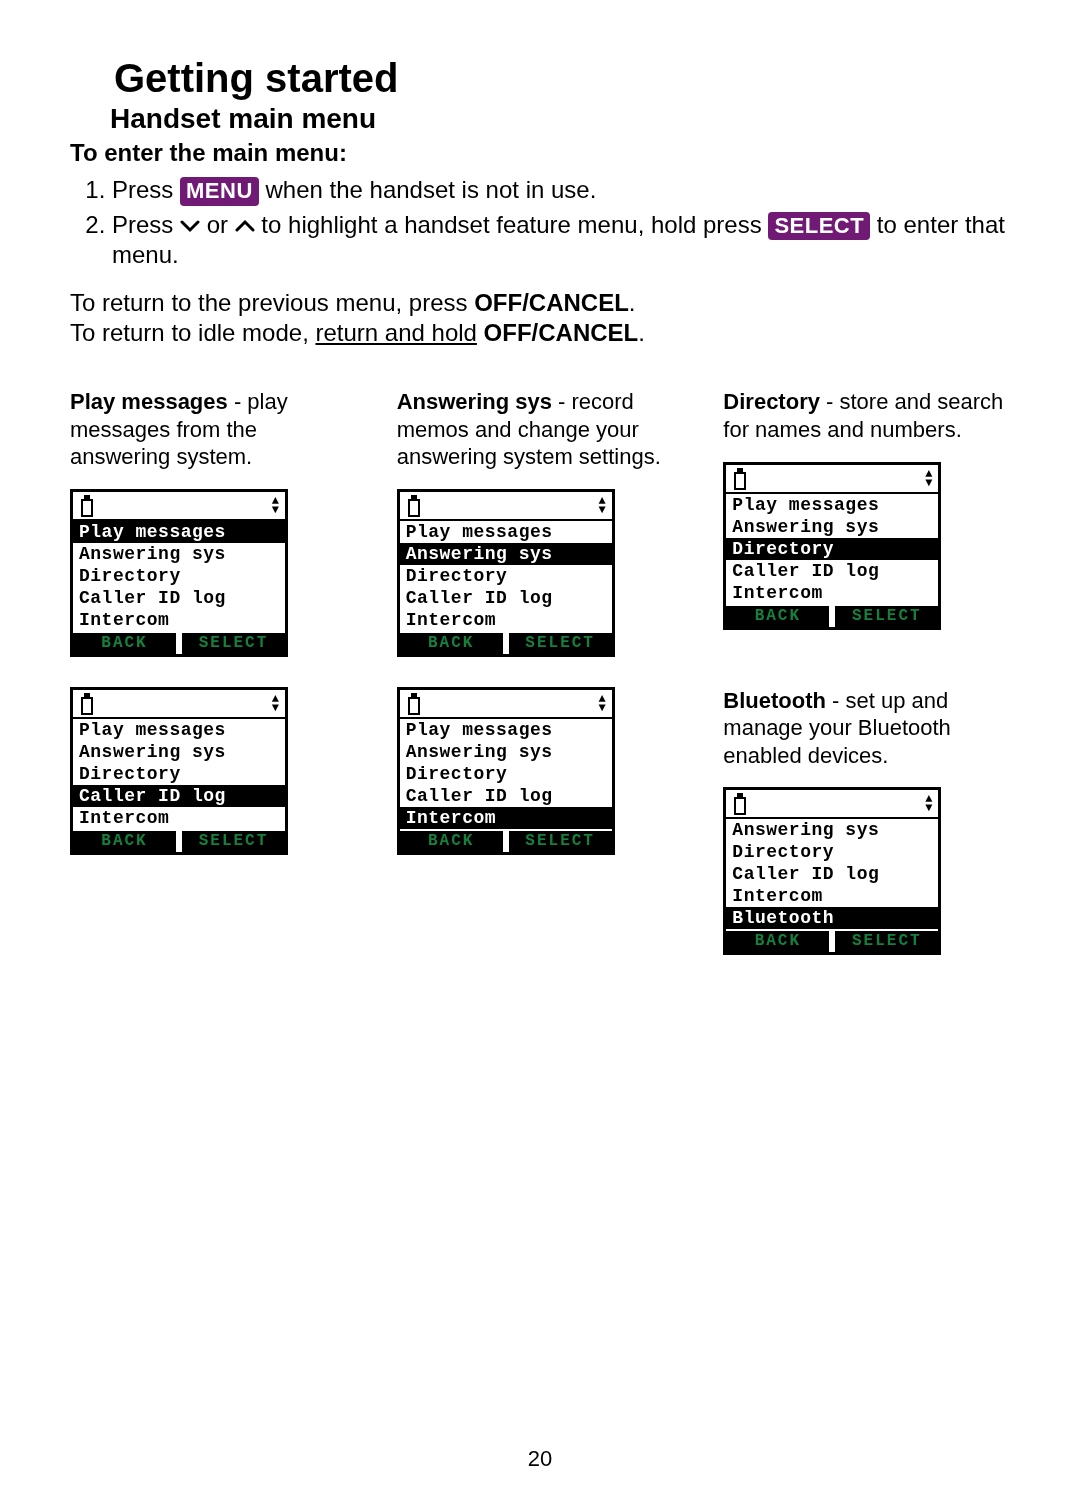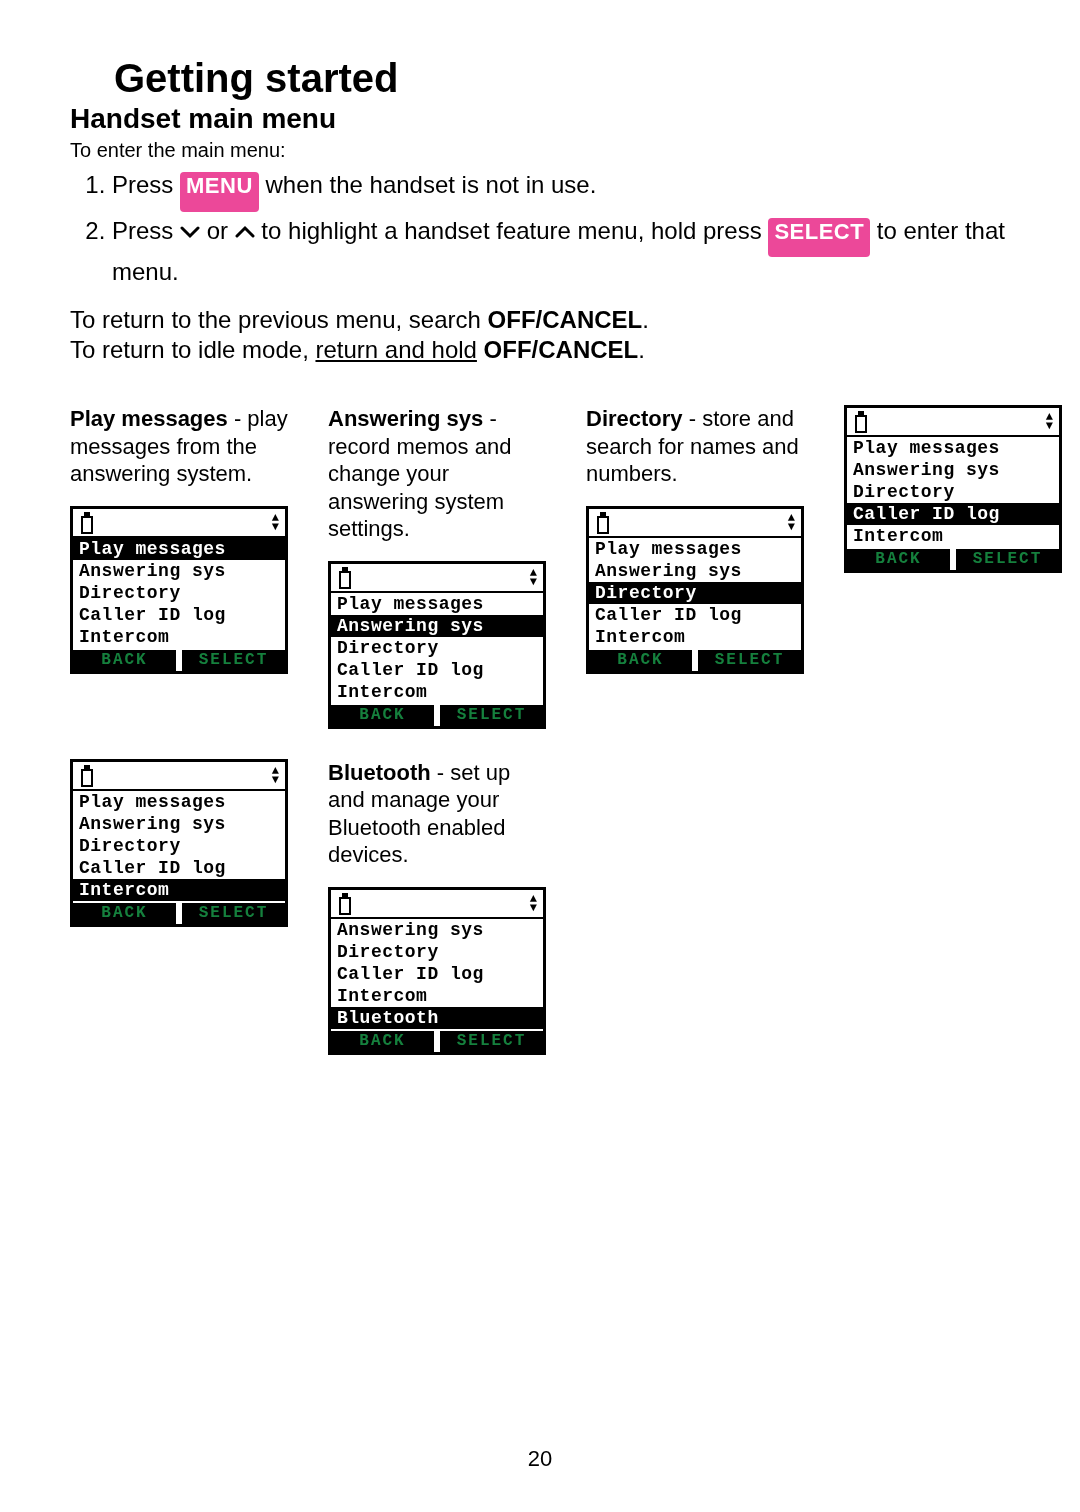--- a/index.html
+++ b/index.html
@@ -22,6 +22,7 @@
     font-size: 28px;
     font-weight: bold;
     margin-bottom: 4px;
+    margin-left: 40px;
   }
   h3 {
     font-size: 20px;

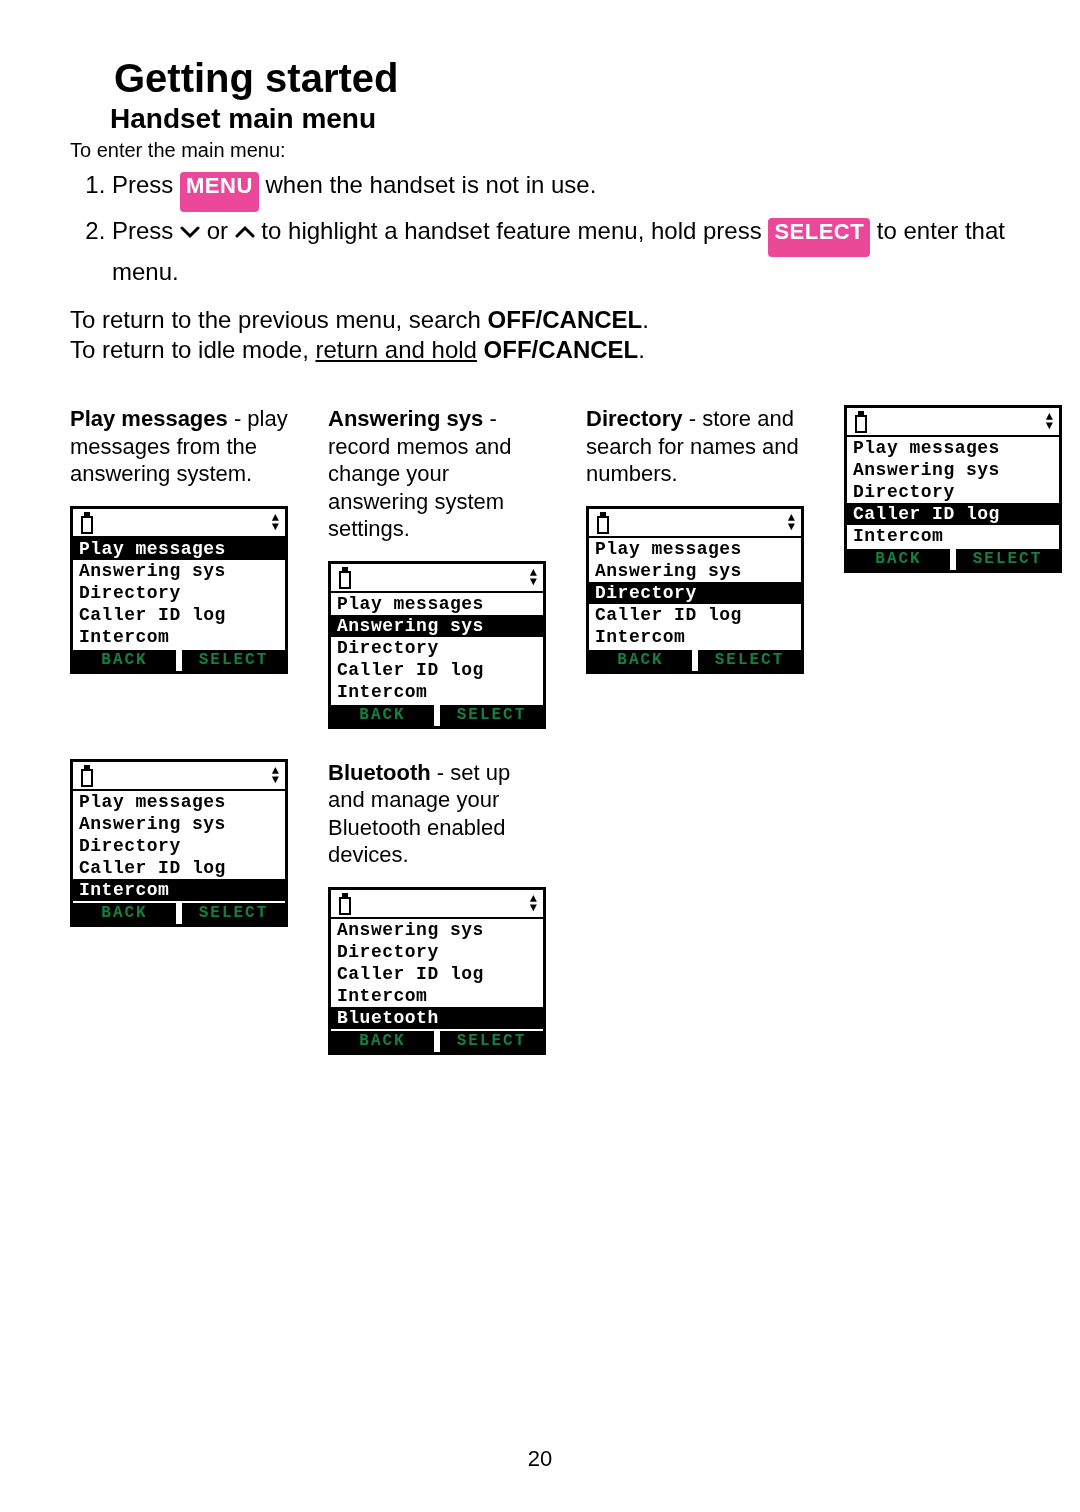--- a/index.html
+++ b/index.html
@@ -25,8 +25,8 @@
     margin-left: 40px;
   }
   h3 {
-    font-size: 20px;
-    font-weight: normal;
+    font-size: 24px;
+    font-weight: bold;
     margin-bottom: 8px;
   }
   ol {

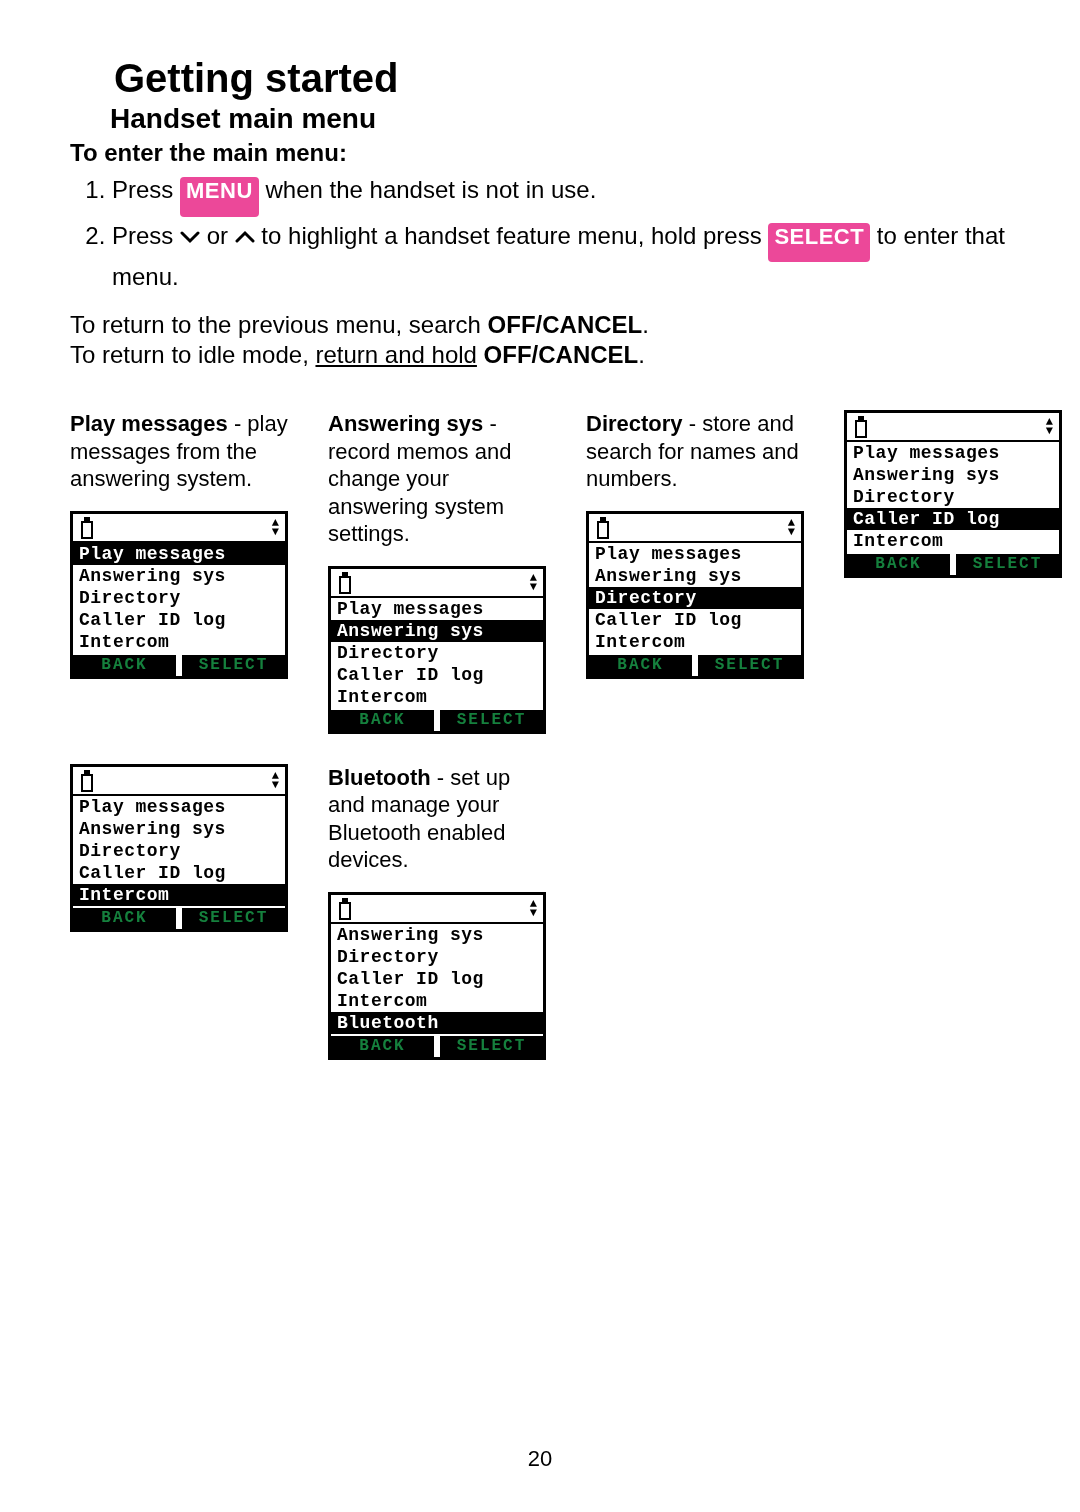--- a/index.html
+++ b/index.html
@@ -38,9 +38,9 @@
   ol li { margin-bottom: 4px; }
   .btn-chip {
     display: inline-block;
-    background: #ec4899;
+    background: #701a75;
     color: #fff;
-    padding: 0 6px 12px 6px;
+    padding: 0 6px 1px 6px;
     border-radius: 4px;
     font-weight: bold;
     font-size: 22px;

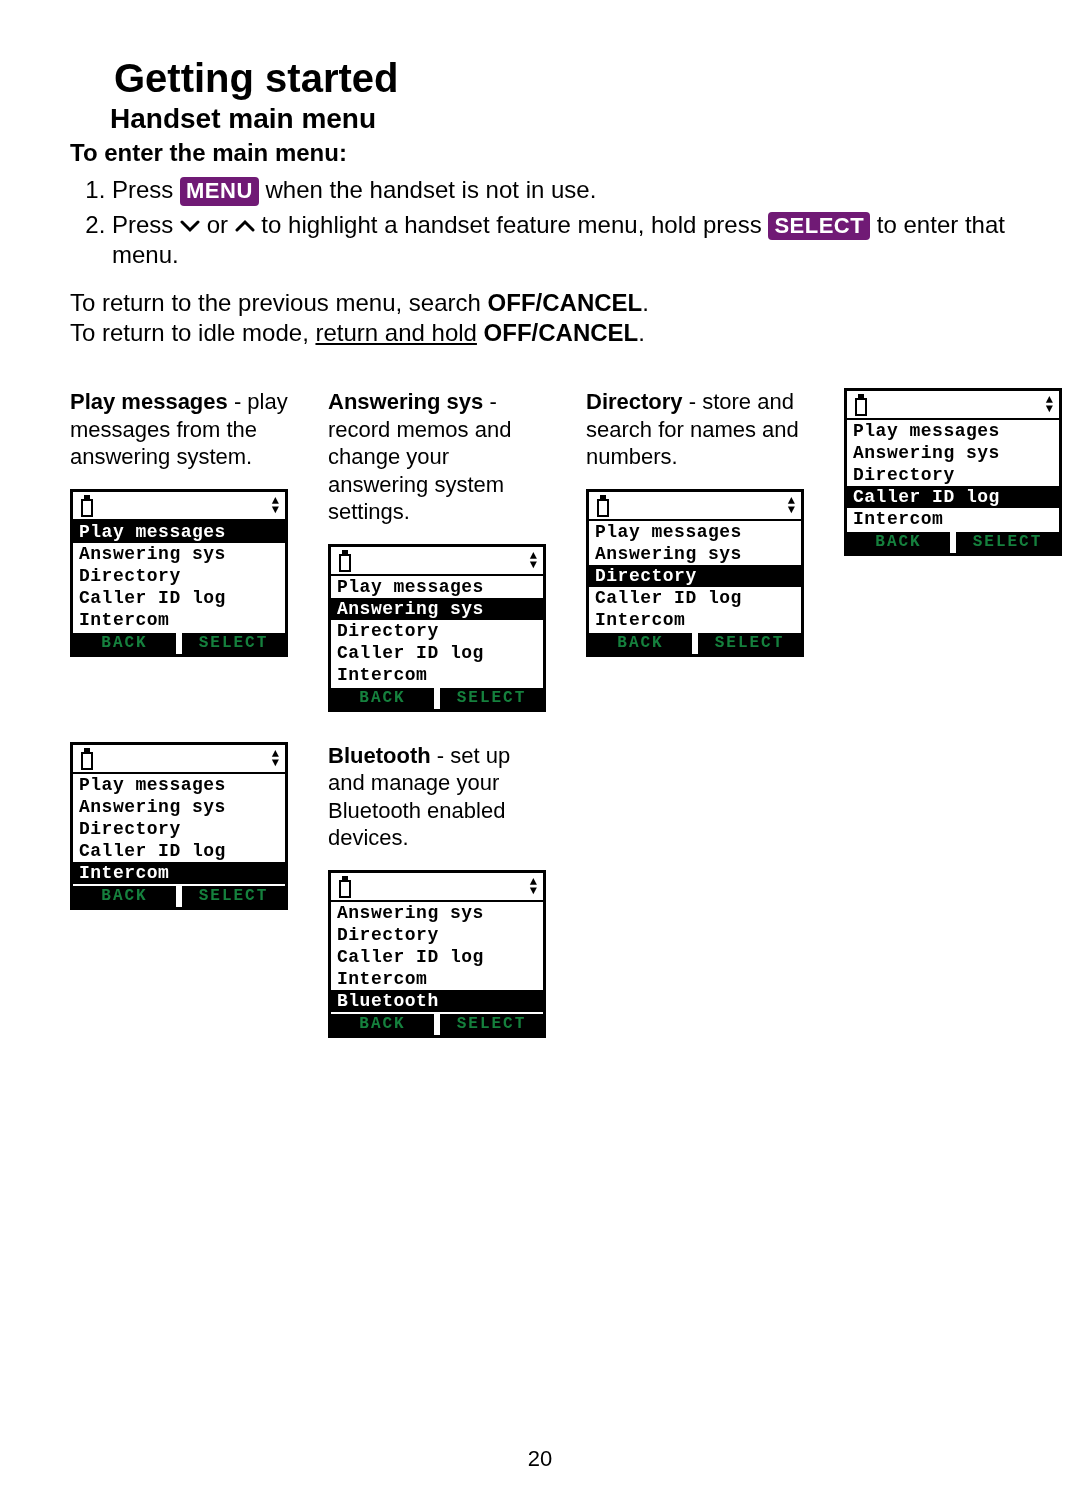--- a/index.html
+++ b/index.html
@@ -168,7 +168,7 @@
 </ol>
 
 <p class="para">
-  <span>To return to the previous menu, search </span><b class="smallcaps">OFF/CANCEL</b><span>.</span><br>
+  <span>To return to the previous menu, press </span><b class="smallcaps">OFF/CANCEL</b><span>.</span><br>
   <span>To return to idle mode, </span><span class="under">return and hold</span><span> </span><b class="smallcaps">OFF/CANCEL</b><span>.</span>
 </p>
 

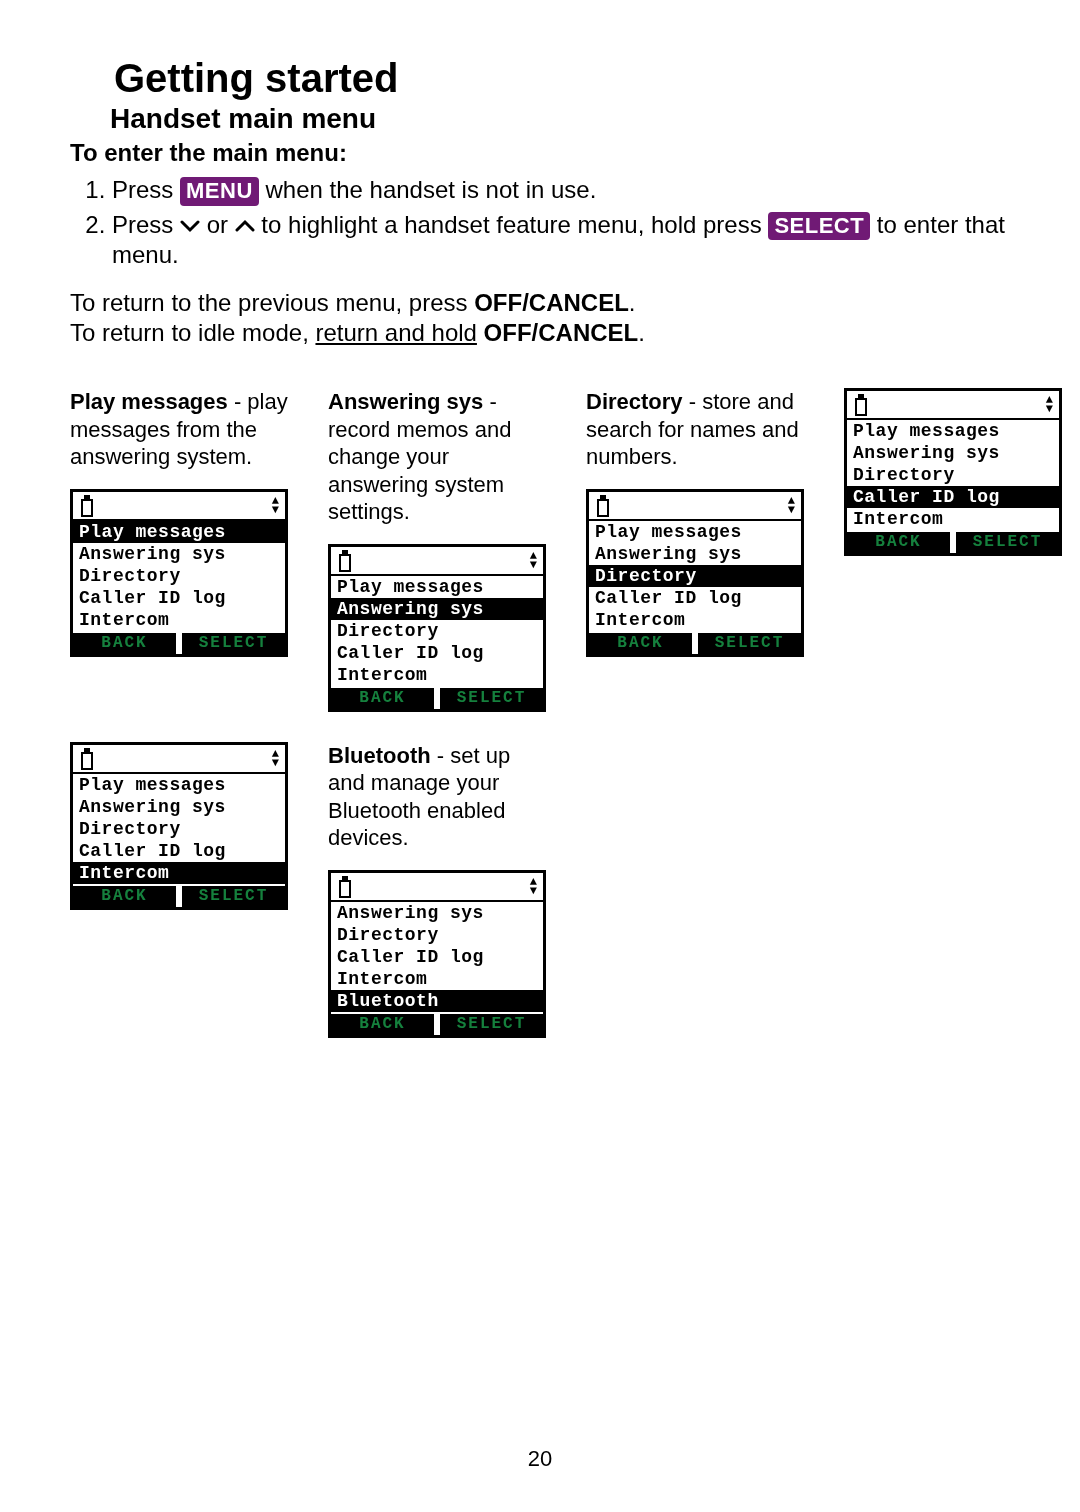--- a/index.html
+++ b/index.html
@@ -57,7 +57,7 @@
   .grid {
     margin-top: 40px;
     display: grid;
-    grid-template-columns: 1fr 1fr 1fr 1fr;
+    grid-template-columns: 1fr 1fr 1fr;
     column-gap: 40px;
     row-gap: 30px;
   }

